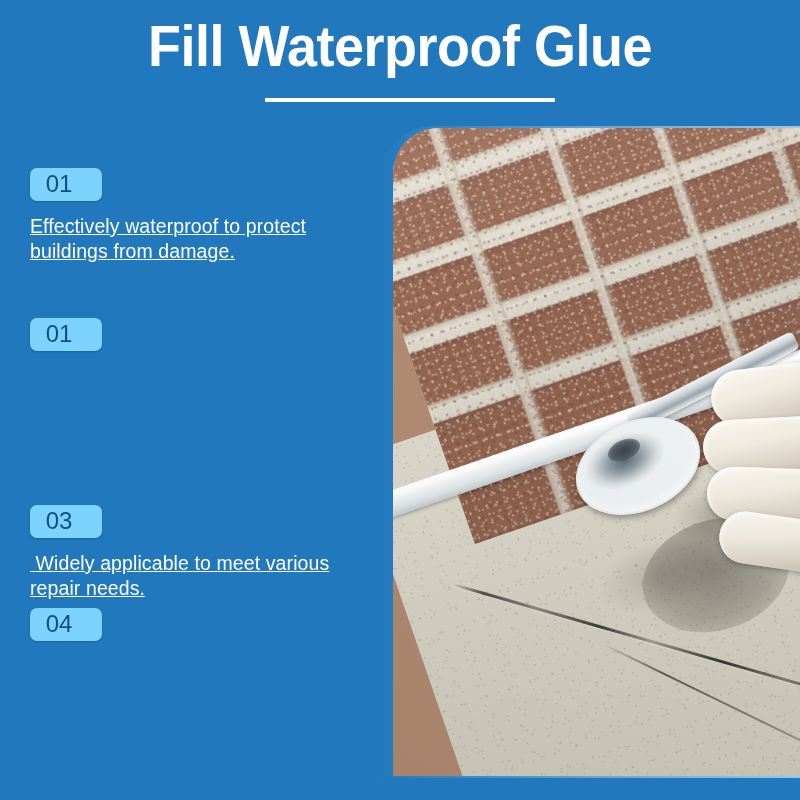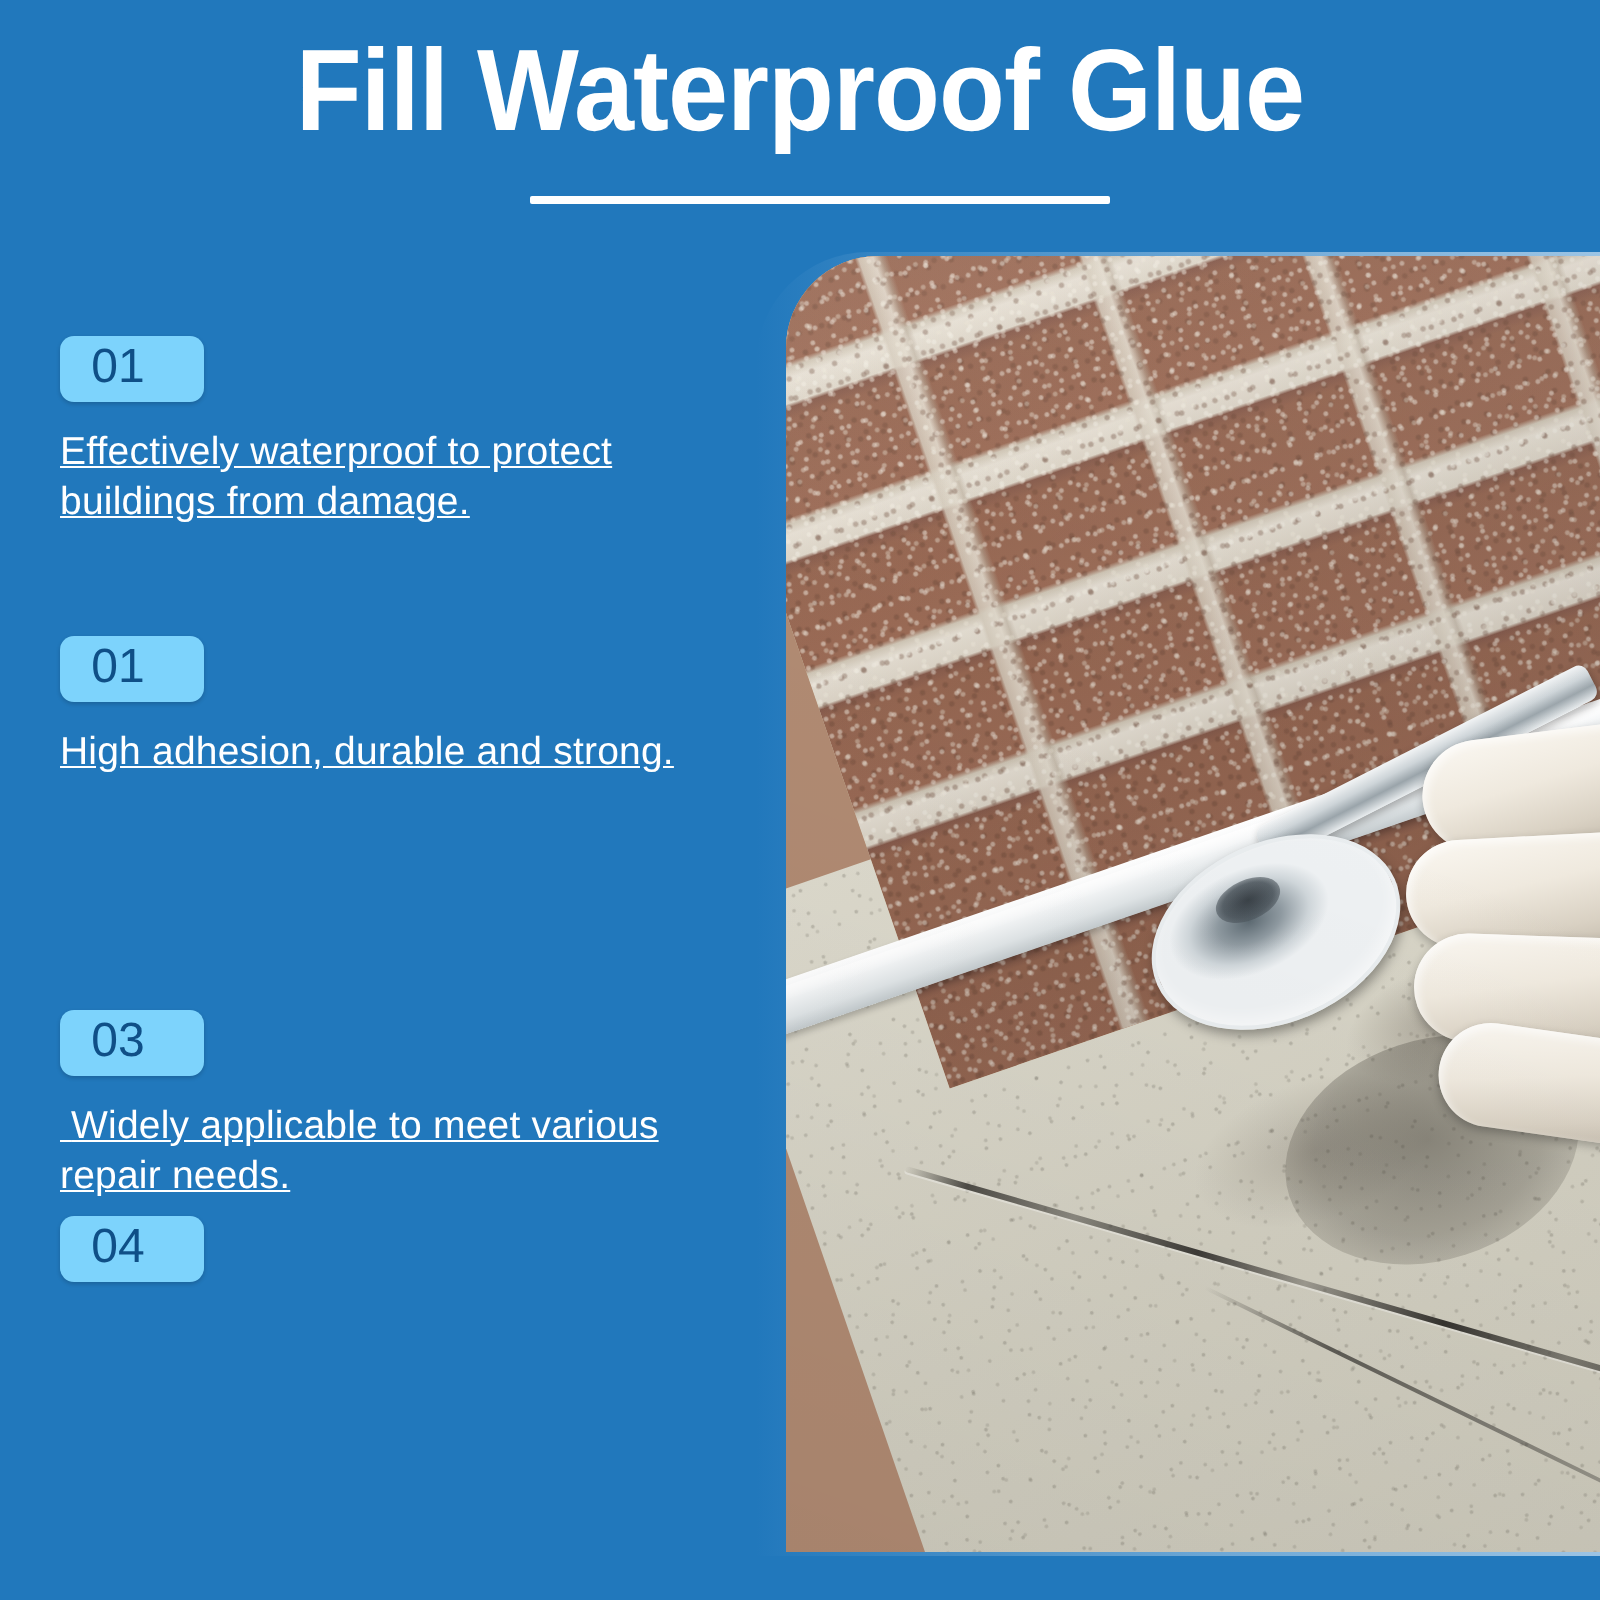--- a/index.html
+++ b/index.html
@@ -370,7 +370,6 @@
 
     <div class="feature feature-2">
       <div class="badge">01</div>
-      <div class="feature-text">High adhesion, durable and strong.</div>
     </div>
 
     <div class="feature feature-3">

